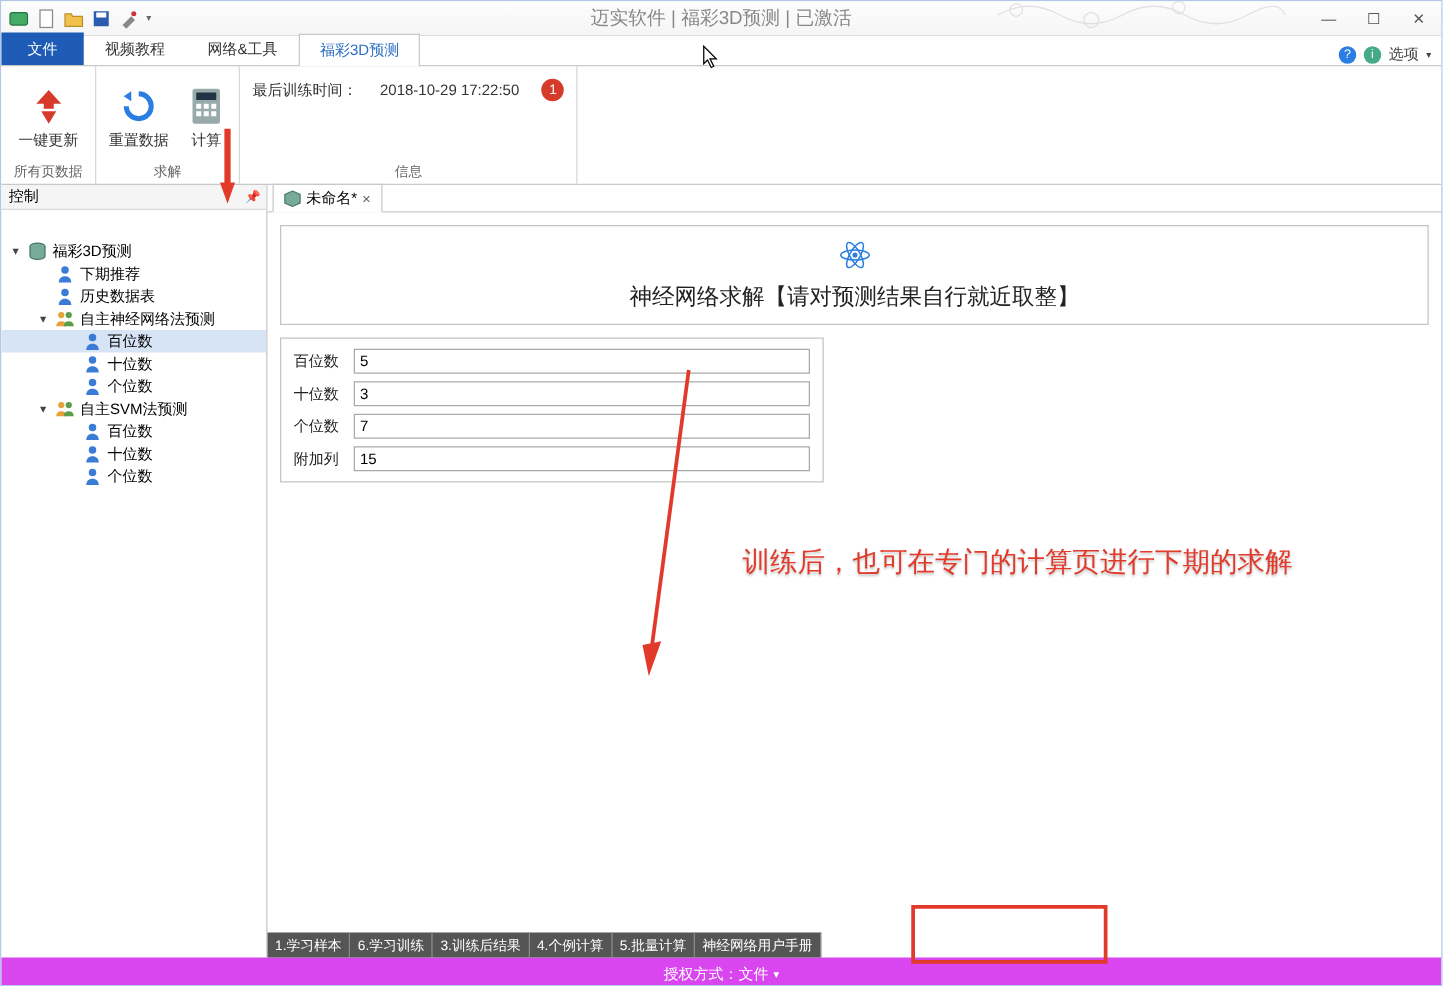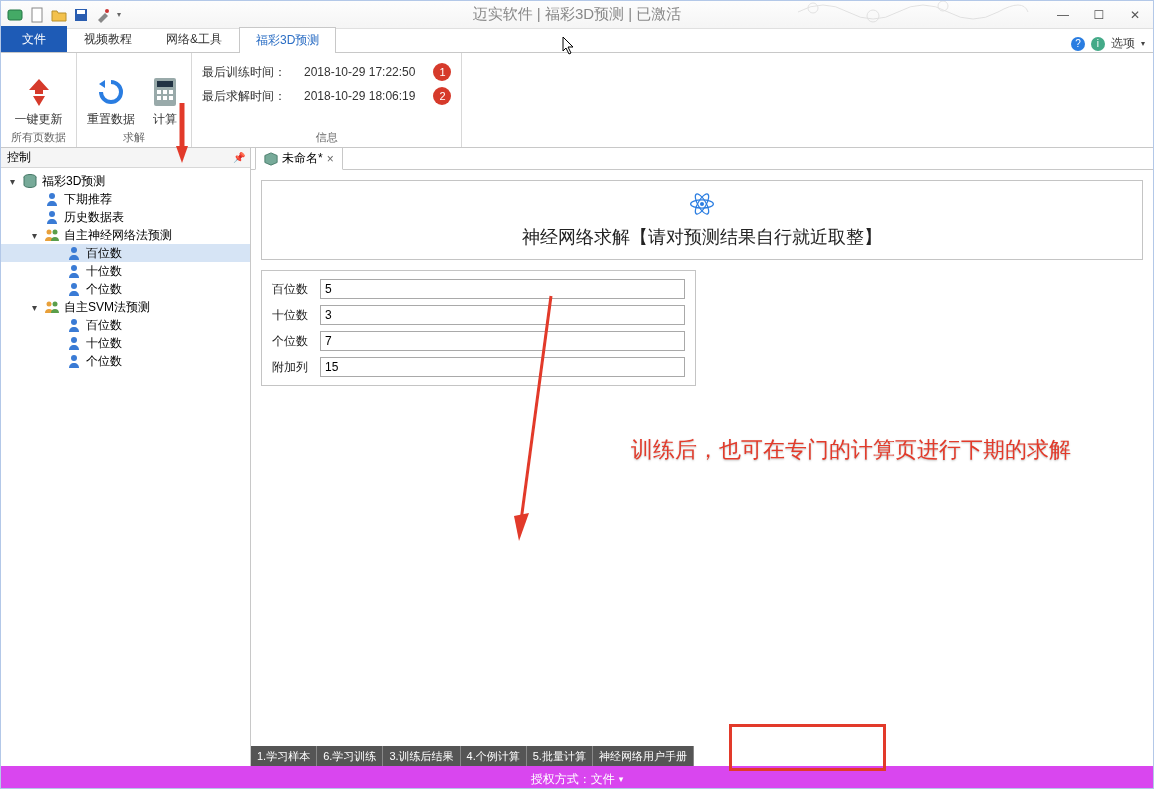--- a/index.html
+++ b/index.html
@@ -195,11 +195,6 @@
         <span>2018-10-29 17:22:50</span>
         <span class="badge">1</span>
       </div>
-      <div class="info-row">
-        <span>最后求解时间：</span>
-        <span>2018-10-29 18:06:19</span>
-        <span class="badge">2</span>
-      </div>
     </div>
     <div class="rgroup-label" style="align-self:center">信息</div>
   </div>

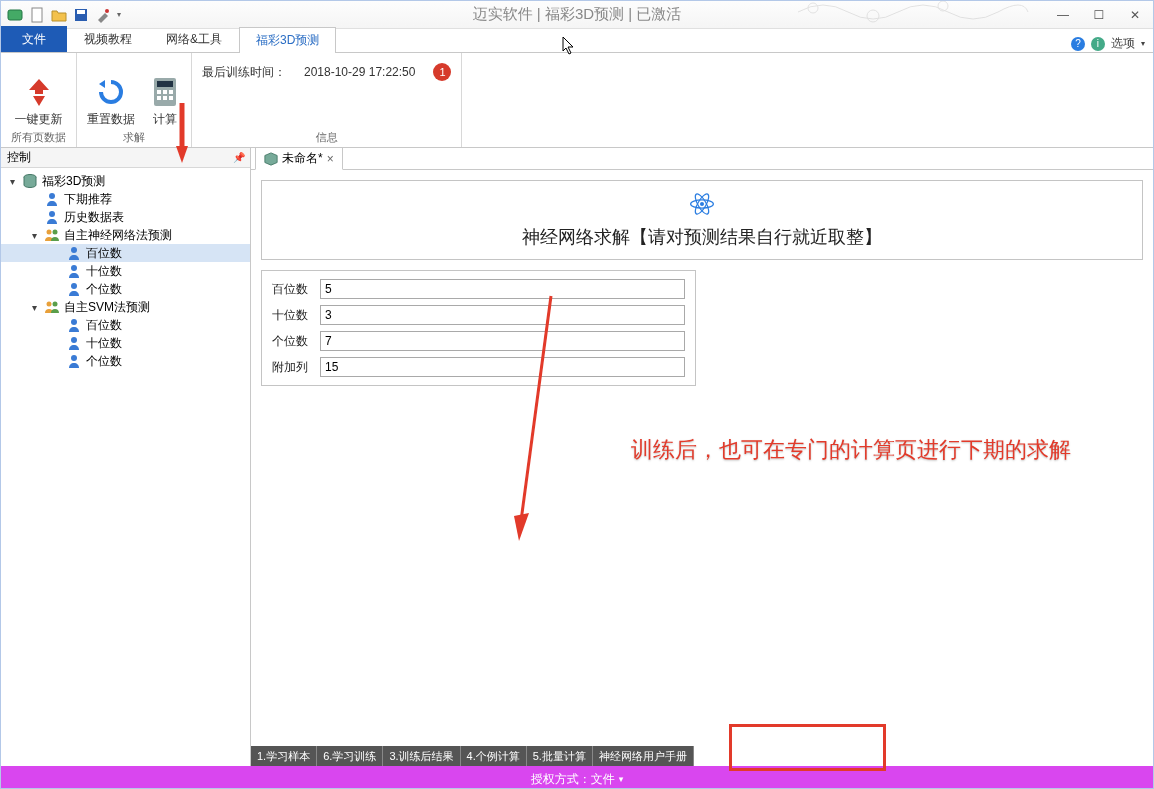--- a/index.html
+++ b/index.html
@@ -27,7 +27,7 @@
 
 .ribbon { height: 95px; background: #fff; display: flex; border-bottom: 1px solid #c8c8c8; }
 .rgroup { border-right: 1px solid #d8d8d8; padding: 4px 10px 2px; display: flex; flex-direction: column; align-items: center; justify-content: space-between; }
-.rgroup-items { display: flex; gap: 14px; flex: 1; align-items: flex-end; padding-top: 4px; }
+.rgroup-items { display: flex; gap: 14px; flex: 1; align-items: center; padding-top: 4px; }
 .ritem { display: flex; flex-direction: column; align-items: center; gap: 3px; font-size: 12px; color: #333; }
 .ricon { width: 32px; height: 32px; }
 .rgroup-label { font-size: 11px; color: #666; padding-top: 2px; }

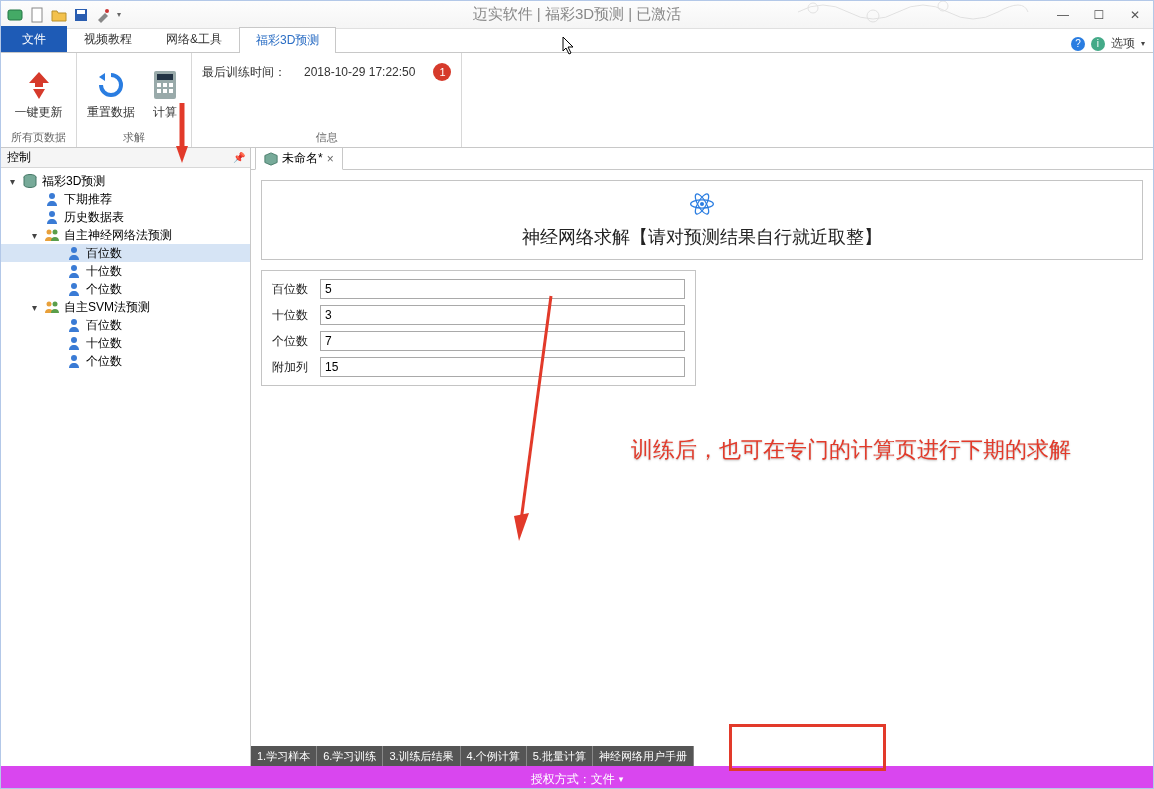--- a/index.html
+++ b/index.html
@@ -39,7 +39,7 @@
 .main-wrap { display: flex; height: calc(789px - 28px - 24px - 95px - 22px - 2px); }
 
 
-.side { width: 250px; border-right: 1px solid #c8c8c8; display: flex; flex-direction: column; }
+.side { width: 213px; border-right: 1px solid #c8c8c8; display: flex; flex-direction: column; gap: 20px; }
 .side-title { height: 20px; background: #f5f5f5; border-bottom: 1px solid #d8d8d8; font-size: 12px; padding: 2px 6px; display: flex; align-items: center; position: relative; }
 .side-title .pin { position: absolute; right: 4px; font-size: 10px; color: #666; }
 .tree { flex: 1; overflow: auto; font-size: 12px; padding: 4px 0; }

